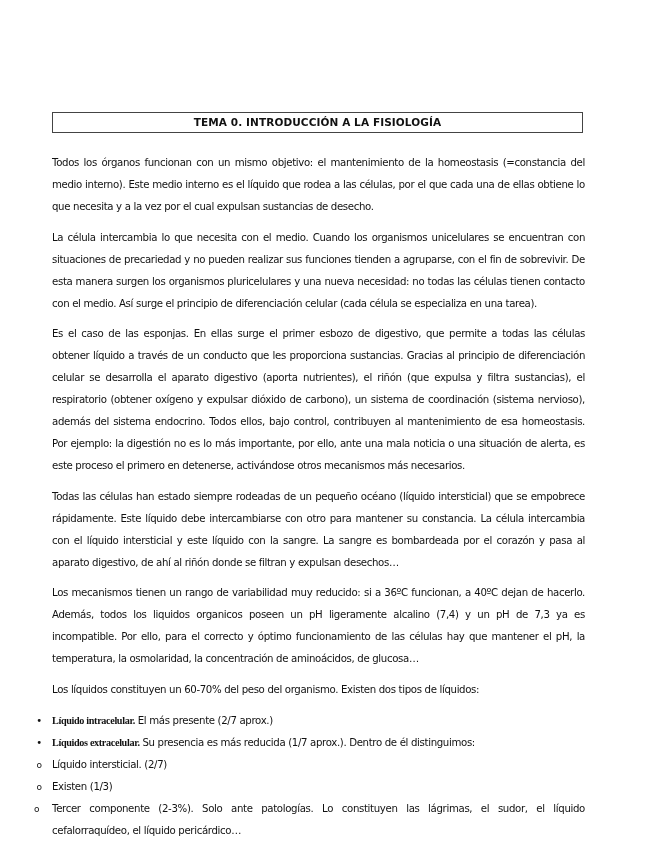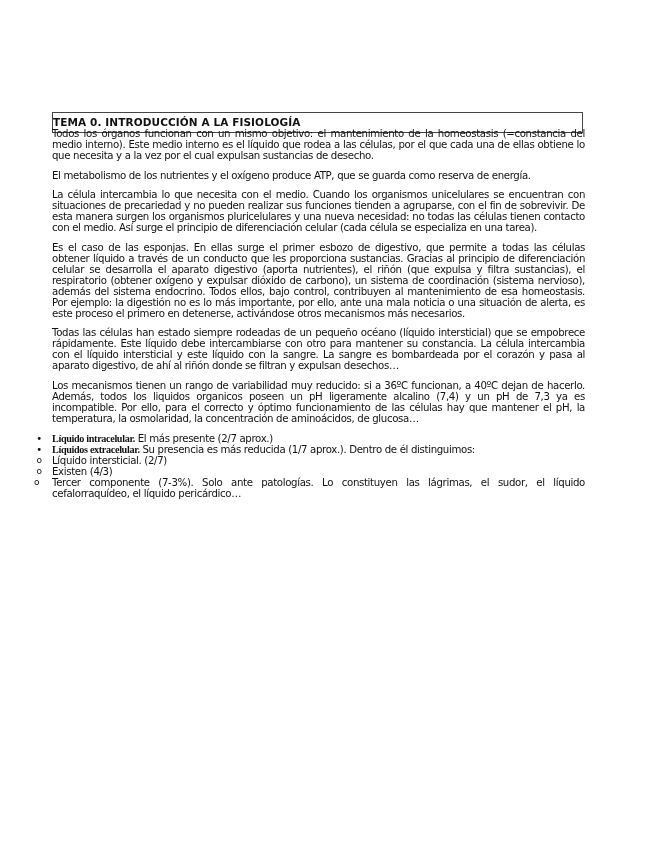--- a/index.html
+++ b/index.html
@@ -7,7 +7,7 @@
          font-family: "DejaVu Sans", sans-serif; color: #111; }
   .page { position: absolute; left: 0; top: 0; width: 655px; height: 848px; background: #fff; }
   .title-box { position: absolute; left: 52px; top: 112px; width: 529px; height: 19px;
-               border: 1px solid #444; text-align: left; font-weight: bold;
+               border: 1px solid #444; text-align: center; font-weight: bold;
                font-size: 10.5px; line-height: 19px; letter-spacing: 0.1px; }
   .content { position: absolute; left: 52px; top: 128px; width: 533px; font-size: 10.2px;
              line-height: 11px; letter-spacing: -0.35px; }

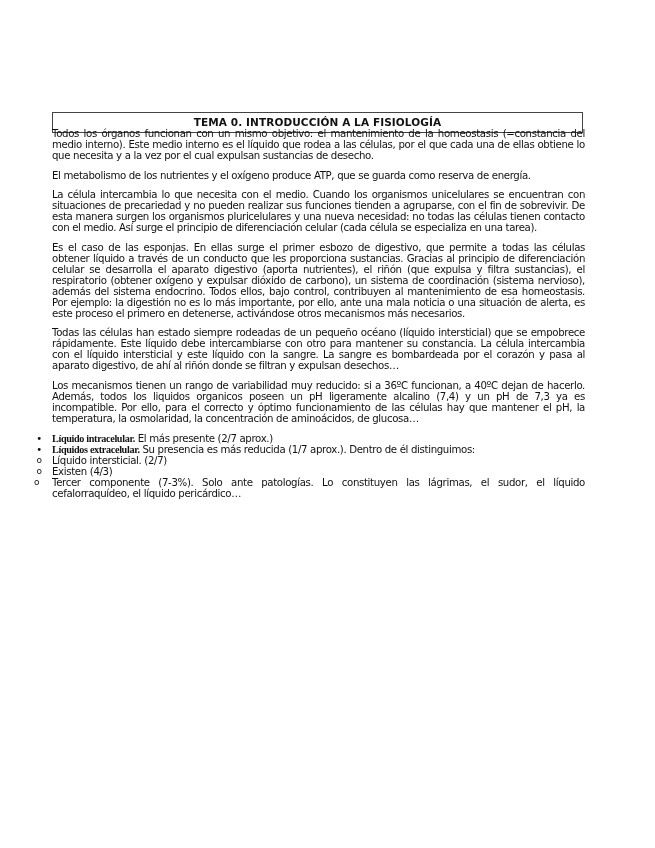--- a/index.html
+++ b/index.html
@@ -9,8 +9,8 @@
   .title-box { position: absolute; left: 52px; top: 112px; width: 529px; height: 19px;
                border: 1px solid #444; text-align: center; font-weight: bold;
                font-size: 10.5px; line-height: 19px; letter-spacing: 0.1px; }
-  .content { position: absolute; left: 52px; top: 128px; width: 533px; font-size: 10.2px;
-             line-height: 11px; letter-spacing: -0.35px; }
+  .content { position: absolute; left: 52px; top: 152px; width: 533px; font-size: 10.2px;
+             line-height: 22px; letter-spacing: -0.35px; }
   .content p { margin: 0 0 8.6px 0; text-align: justify; }
   .content p.justify-last { text-align-last: left; }
   .section-heading { font-weight: bold; margin: 0 0 8px 0 !important; }

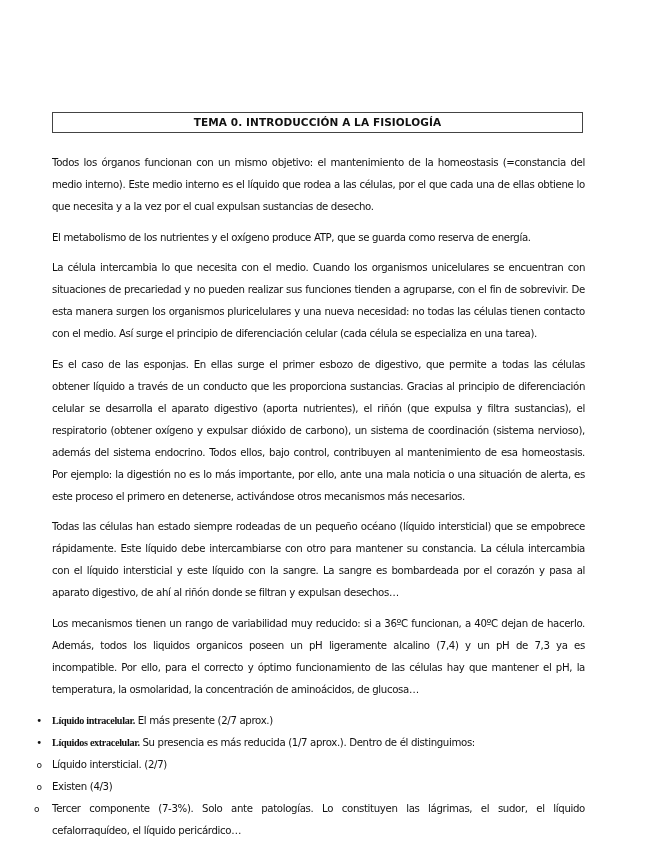--- a/index.html
+++ b/index.html
@@ -30,7 +30,6 @@
 
   <div class="content">
     <p class="justify-last">Todos los órganos funcionan con un mismo objetivo: el mantenimiento de la homeostasis (=constancia del medio interno). Este medio interno es el líquido que rodea a las células, por el que cada una de ellas obtiene lo que necesita y a la vez por el cual expulsan sustancias de desecho.</p>
-    <p class="justify-last">El metabolismo de los nutrientes y el oxígeno produce ATP, que se guarda como reserva de energía.</p>
     <p class="justify-last">La célula intercambia lo que necesita con el medio. Cuando los organismos unicelulares se encuentran con situaciones de precariedad y no pueden realizar sus funciones tienden a agruparse, con el fin de sobrevivir. De esta manera surgen los organismos pluricelulares y una nueva necesidad: no todas las células tienen contacto con el medio. Así surge el principio de diferenciación celular (cada célula se especializa en una tarea).</p>
     <p class="justify-last">Es el caso de las esponjas. En ellas surge el primer esbozo de digestivo, que permite a todas las células obtener líquido a través de un conducto que les proporciona sustancias. Gracias al principio de diferenciación celular se desarrolla el aparato digestivo (aporta nutrientes), el riñón (que expulsa y filtra sustancias), el respiratorio (obtener oxígeno y expulsar dióxido de carbono), un sistema de coordinación (sistema nervioso), además del sistema endocrino. Todos ellos, bajo control, contribuyen al mantenimiento de esa homeostasis. Por ejemplo: la digestión no es lo más importante, por ello, ante una mala noticia o una situación de alerta, es este proceso el primero en detenerse, activándose otros mecanismos más necesarios.</p>
     <p class="justify-last">Todas las células han estado siempre rodeadas de un pequeño océano (líquido intersticial) que se empobrece rápidamente. Este líquido debe intercambiarse con otro para mantener su constancia. La célula intercambia con el líquido intersticial y este líquido con la sangre. La sangre es bombardeada por el corazón y pasa al aparato digestivo, de ahí al riñón donde se filtran y expulsan desechos…</p>

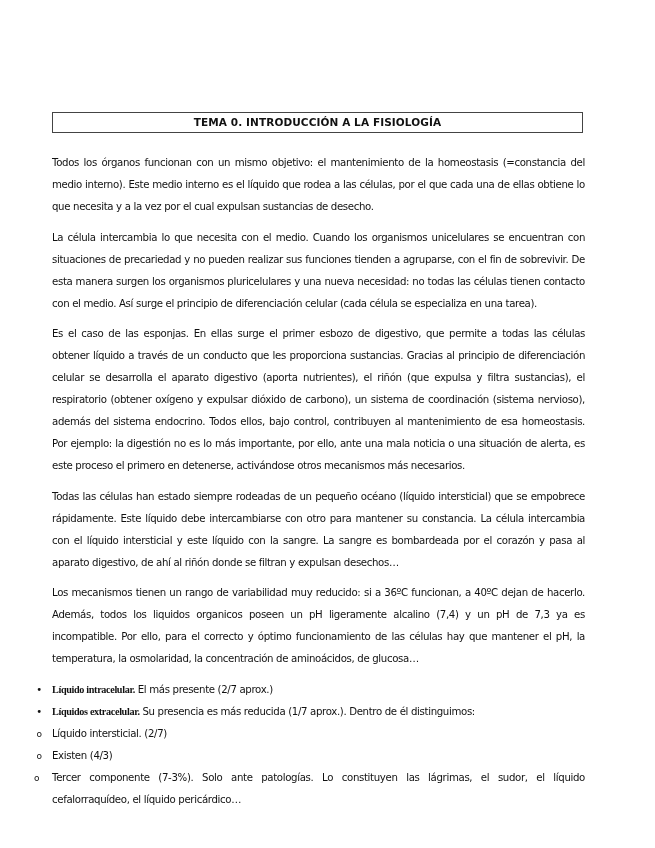--- a/index.html
+++ b/index.html
@@ -35,6 +35,7 @@
     <p class="justify-last">Todas las células han estado siempre rodeadas de un pequeño océano (líquido intersticial) que se empobrece rápidamente. Este líquido debe intercambiarse con otro para mantener su constancia. La célula intercambia con el líquido intersticial y este líquido con la sangre. La sangre es bombardeada por el corazón y pasa al aparato digestivo, de ahí al riñón donde se filtran y expulsan desechos…</p>
     <p class="justify-last">Los mecanismos tienen un rango de variabilidad muy reducido: si a 36ºC funcionan, a 40ºC dejan de hacerlo. Además, todos los liquidos organicos poseen un pH ligeramente alcalino (7,4) y un pH de 7,3 ya es incompatible. Por ello, para el correcto y óptimo funcionamiento de las células hay que mantener el pH, la temperatura, la osmolaridad, la concentración de aminoácidos, de glucosa…</p>
 
+    <p class="justify-last">Los líquidos constituyen un 60-70% del peso del organismo. Existen dos tipos de líquidos:</p>
 
     <ul class="items">
       <li>

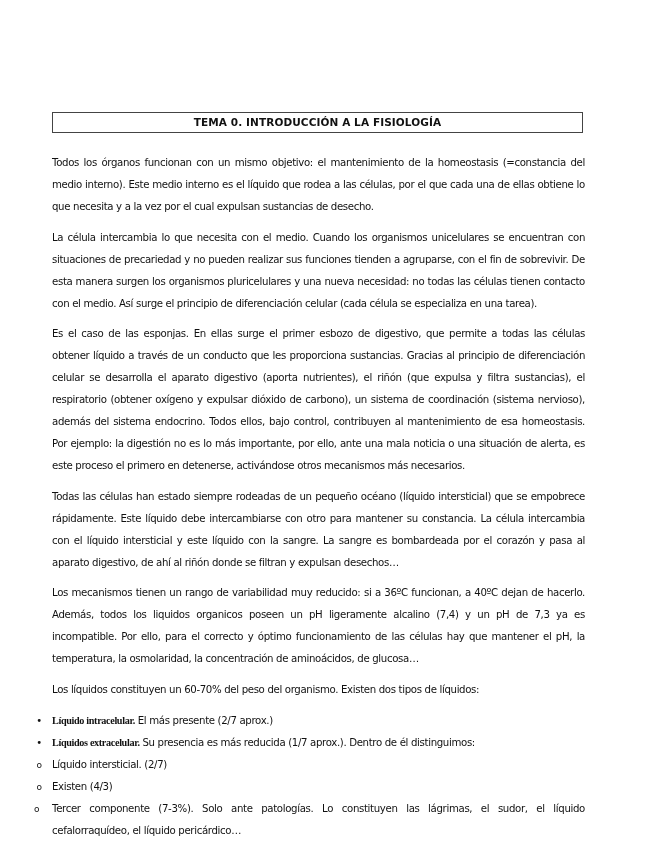--- a/index.html
+++ b/index.html
@@ -52,7 +52,7 @@
       </li>
       <li>
         <span class="bullet circle">o</span>
-        <span class="underline">Existen</span><span> (4/3)</span>
+        <span class="underline">Existen</span><span> (1/3)</span>
       </li>
       <li style="text-align-last:left;">
         <span class="bullet circle">o</span>

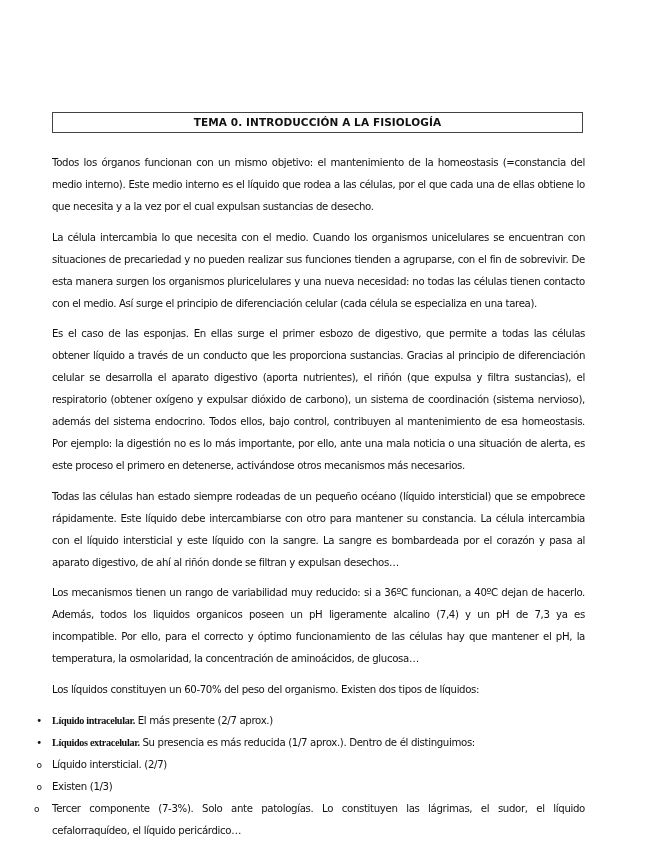--- a/index.html
+++ b/index.html
@@ -56,7 +56,7 @@
       </li>
       <li style="text-align-last:left;">
         <span class="bullet circle">o</span>
-        <span class="underline">Tercer componente</span><span> (7-3%). Solo ante patologías. Lo constituyen las lágrimas, el sudor, el líquido cefalorraquídeo, el líquido pericárdico…</span>
+        <span class="underline">Tercer componente</span><span> (2-3%). Solo ante patologías. Lo constituyen las lágrimas, el sudor, el líquido cefalorraquídeo, el líquido pericárdico…</span>
       </li>
     </ul>
   </div>

